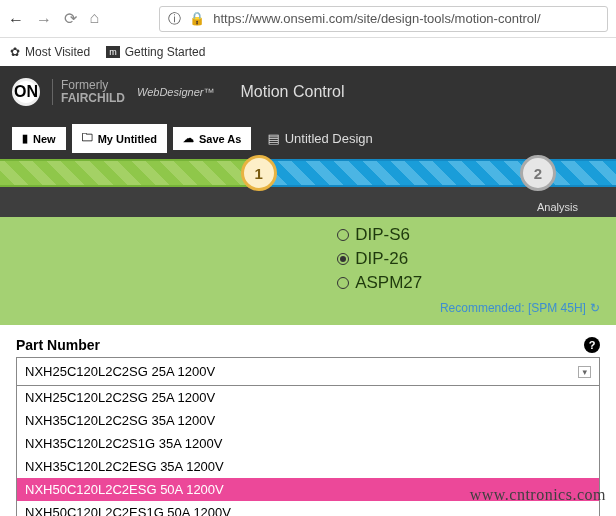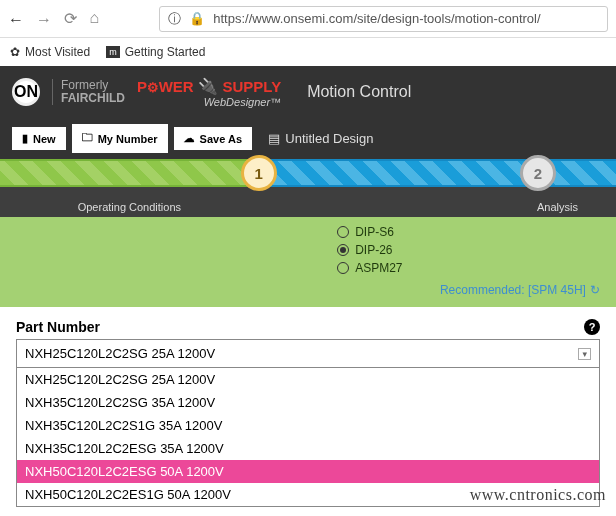--- a/index.html
+++ b/index.html
@@ -90,11 +90,6 @@
     <div class="fairchild" style="font-weight:bold">FAIRCHILD</div>
   </div>
   <div class="power-supply">
-    <div>
-      <span class="red">P</span><span class="red" style="font-size:13px">⚙</span><span class="red">WER</span>
-      <span style="color:#aaa">🔌</span>
-      <span class="red">SUPPLY</span>
-    </div>
     <div class="sub" style="text-align:right">WebDesigner™</div>
   </div>
   <div class="motion-control">Motion Control</div>

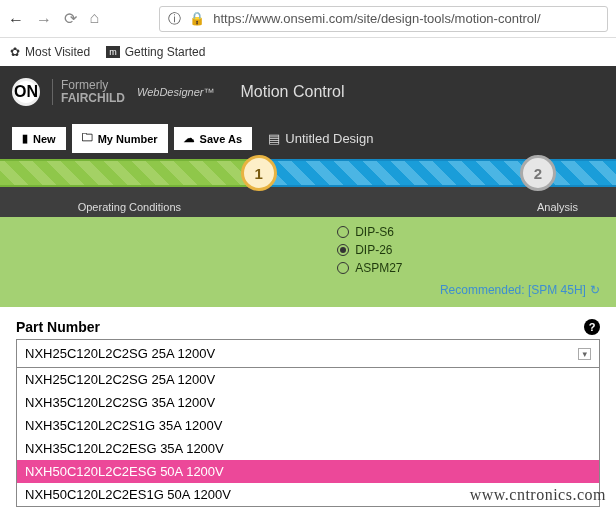--- a/index.html
+++ b/index.html
@@ -102,7 +102,7 @@
   </button>
   <button class="toolbar-btn">
     <span>🗀</span>
-    <span>My Number</span>
+    <span>My Untitled</span>
   </button>
   <button class="toolbar-btn">
     <span>☁</span>

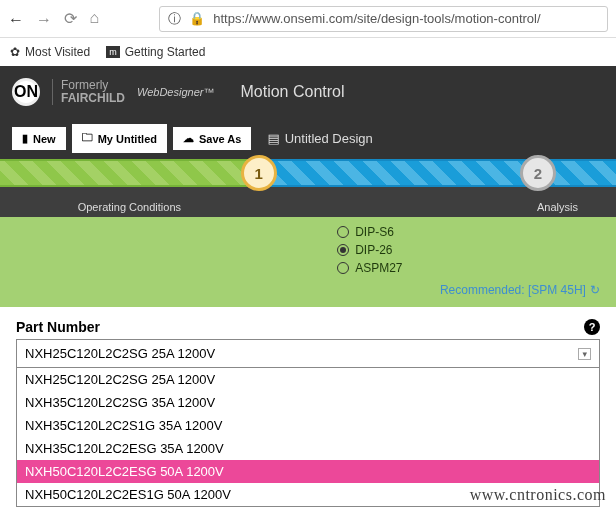--- a/index.html
+++ b/index.html
@@ -122,7 +122,6 @@
   <div class="step-circle step1">1</div>
   <div class="step-circle step2">2</div>
   <div class="step-labels">
-    <div>Operating Conditions</div>
     <div>Analysis</div>
   </div>
 </div>

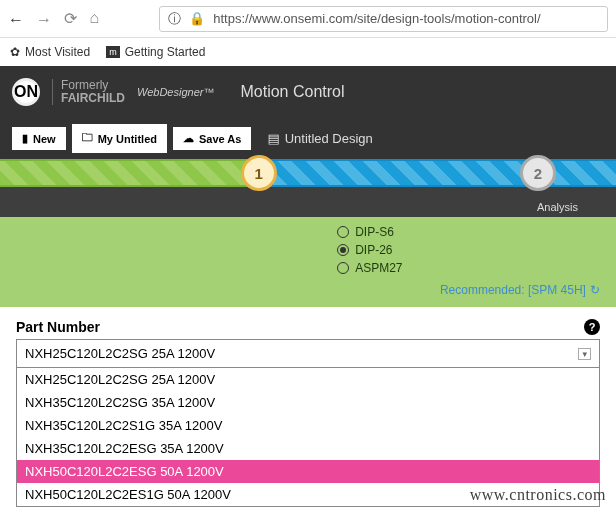--- a/index.html
+++ b/index.html
@@ -38,7 +38,7 @@
 .step-labels div:last-child { flex: 1; text-align: right; padding-right: 38px; }
 
 .green-panel { background: #a4d173; padding: 6px 16px 10px; position: relative; }
-.radio-group { margin-left: 55%; color: #1f3a0d; font-size: 12px; }
+.radio-group { margin-left: 55%; color: #1f3a0d; font-size: 17px; }
 .radio-item { display: flex; align-items: center; gap: 6px; padding: 2px 0; }
 .radio { width: 12px; height: 12px; border: 1px solid #333; border-radius: 50%; display: inline-flex; align-items: center; justify-content: center; }
 .radio.selected::after { content: ''; width: 6px; height: 6px; background: #333; border-radius: 50%; }

